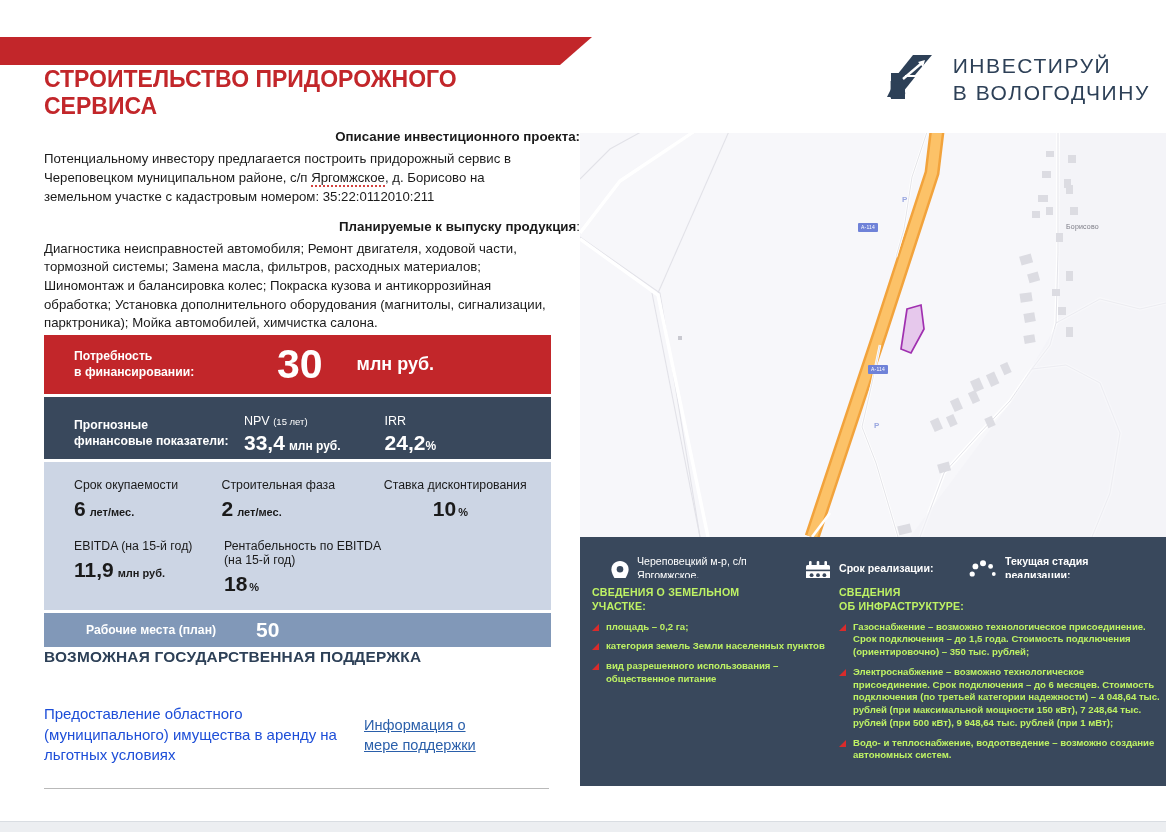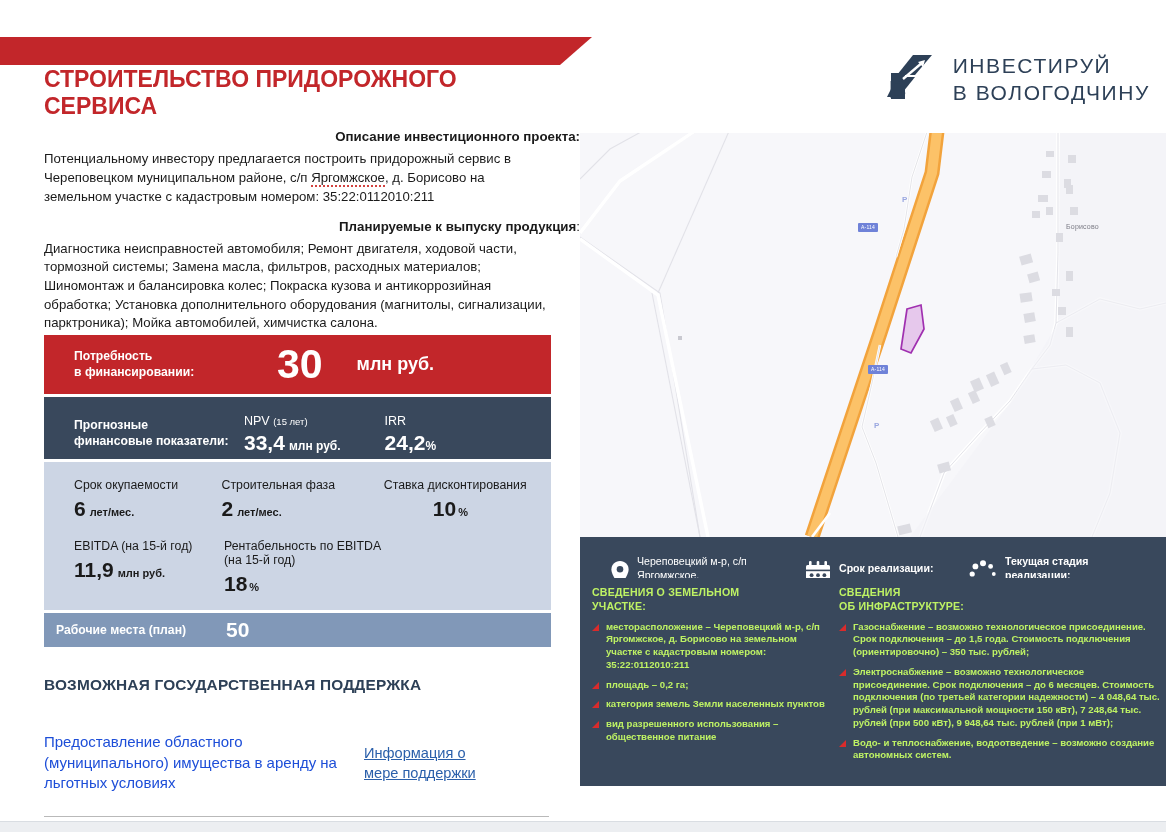--- a/index.html
+++ b/index.html
@@ -181,7 +181,7 @@
     height: 34px;
     display: flex;
     align-items: center;
-    padding-left: 12px;
+    padding-left: 42px;
     margin-top: 3px;
     box-sizing: border-box;
   }

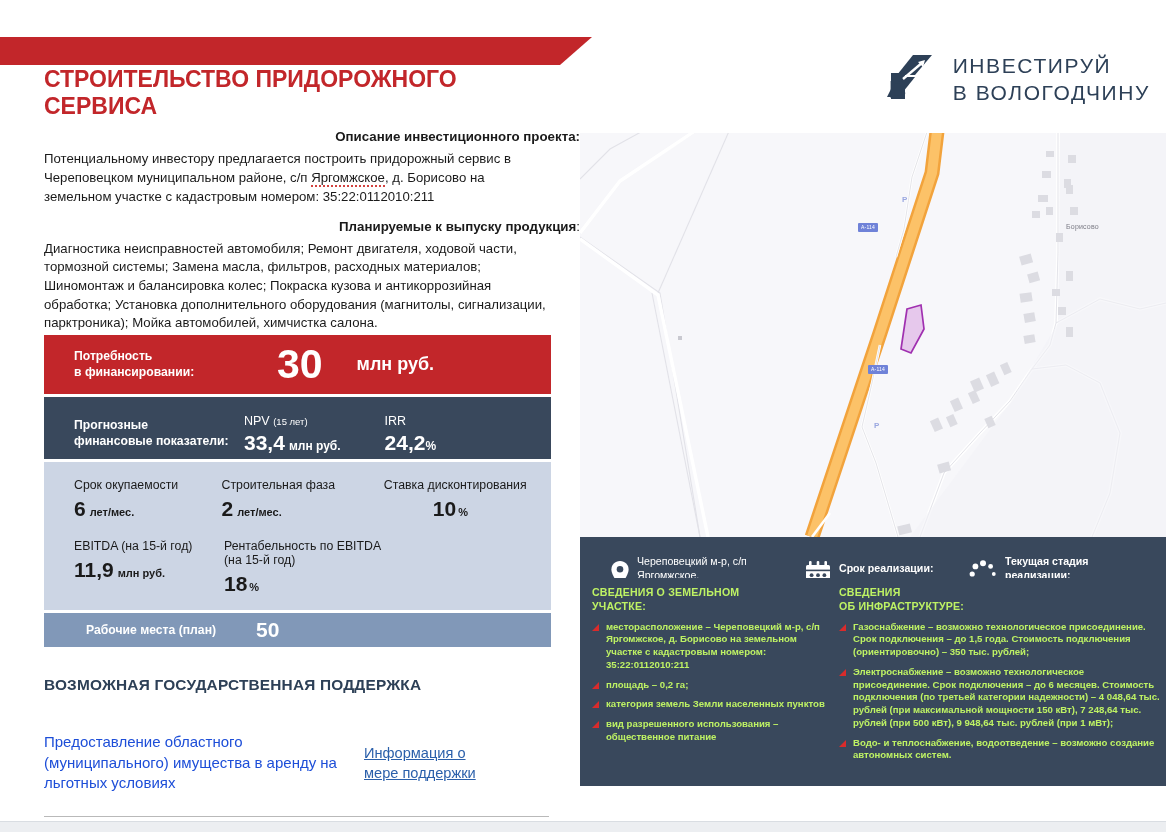--- a/index.html
+++ b/index.html
@@ -611,14 +611,6 @@
                 <polygon points="0,7 7,7 7,0" fill="#d92b2b"></polygon>
               </svg>
           </span>
-          <span>месторасположение – Череповецкий м-р, с/п Яргомжское, д. Борисово на земельном участке с кадастровым номером: 35:22:0112010:211</span>
-        </div>
-        <div class="bullet">
-          <span class="tri">
-            <svg width="8" height="8" viewBox="0 0 8 8">
-                <polygon points="0,7 7,7 7,0" fill="#d92b2b"></polygon>
-              </svg>
-          </span>
           <span>площадь – 0,2 га;</span>
         </div>
         <div class="bullet">

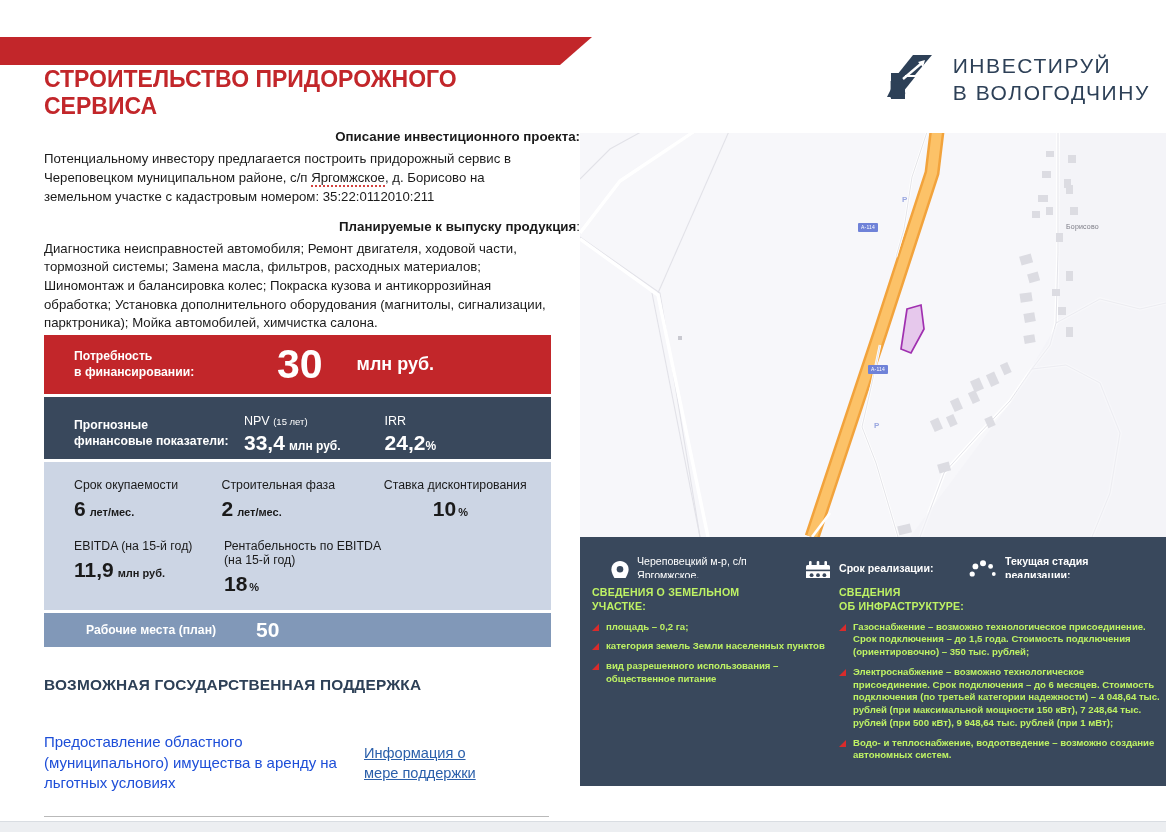--- a/index.html
+++ b/index.html
@@ -194,7 +194,6 @@
     left: 44px;
     top: 648px;
     width: 520px;
-    margin-top: 28px;
   }
   .support-title {
     font-size: 15.4px;

